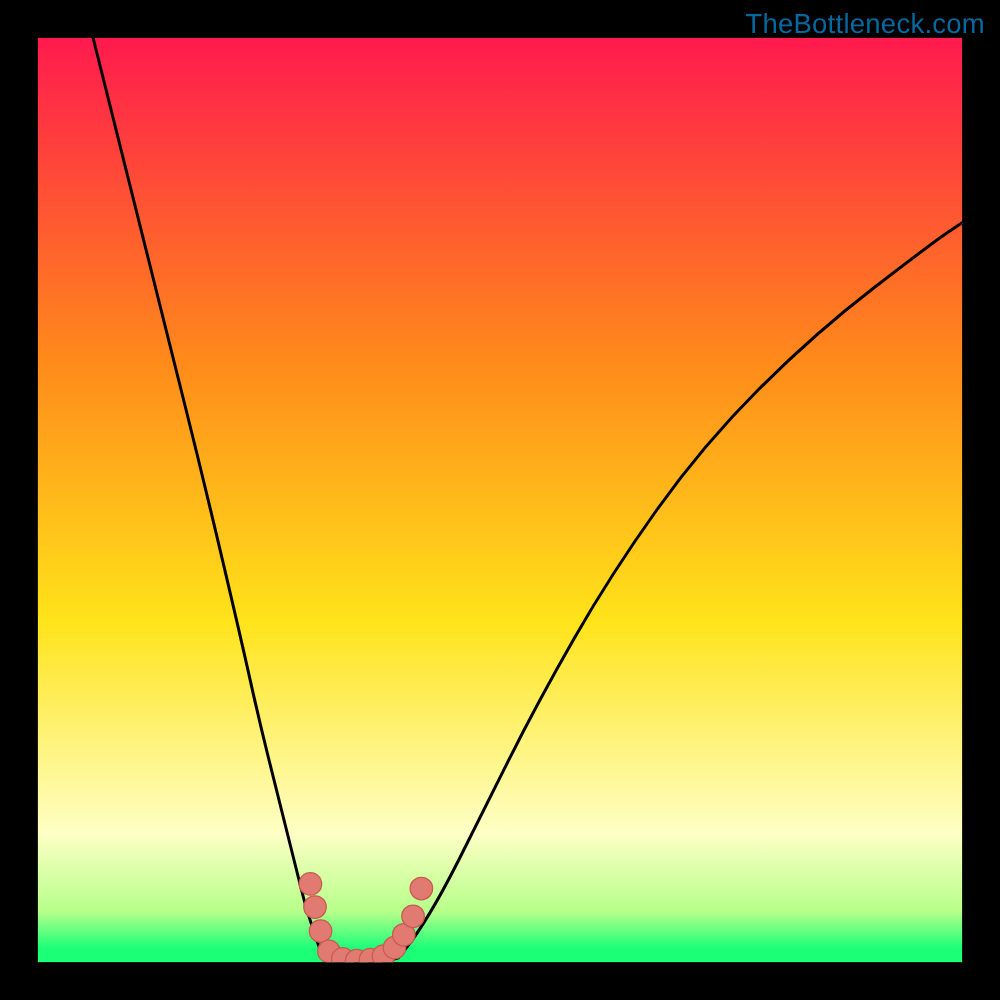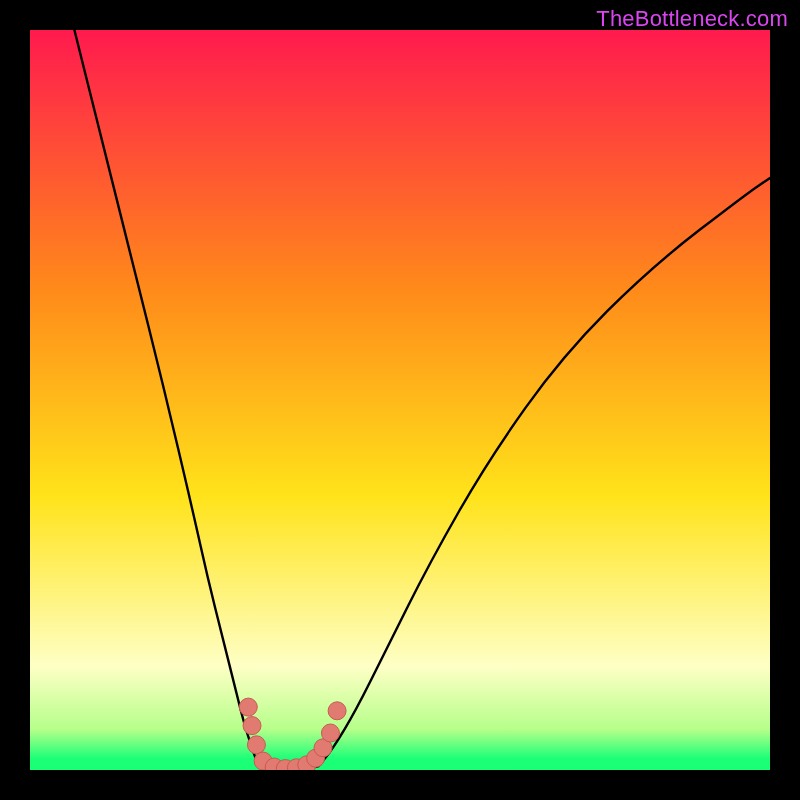--- a/index.html
+++ b/index.html
@@ -35,7 +35,7 @@
     position: absolute;
     top: 6px;
     right: 12px;
-    color: #d946ef;
+    color: #0369a1;
     font-size: 22px;
     font-weight: 500;
     letter-spacing: 0.2px;

